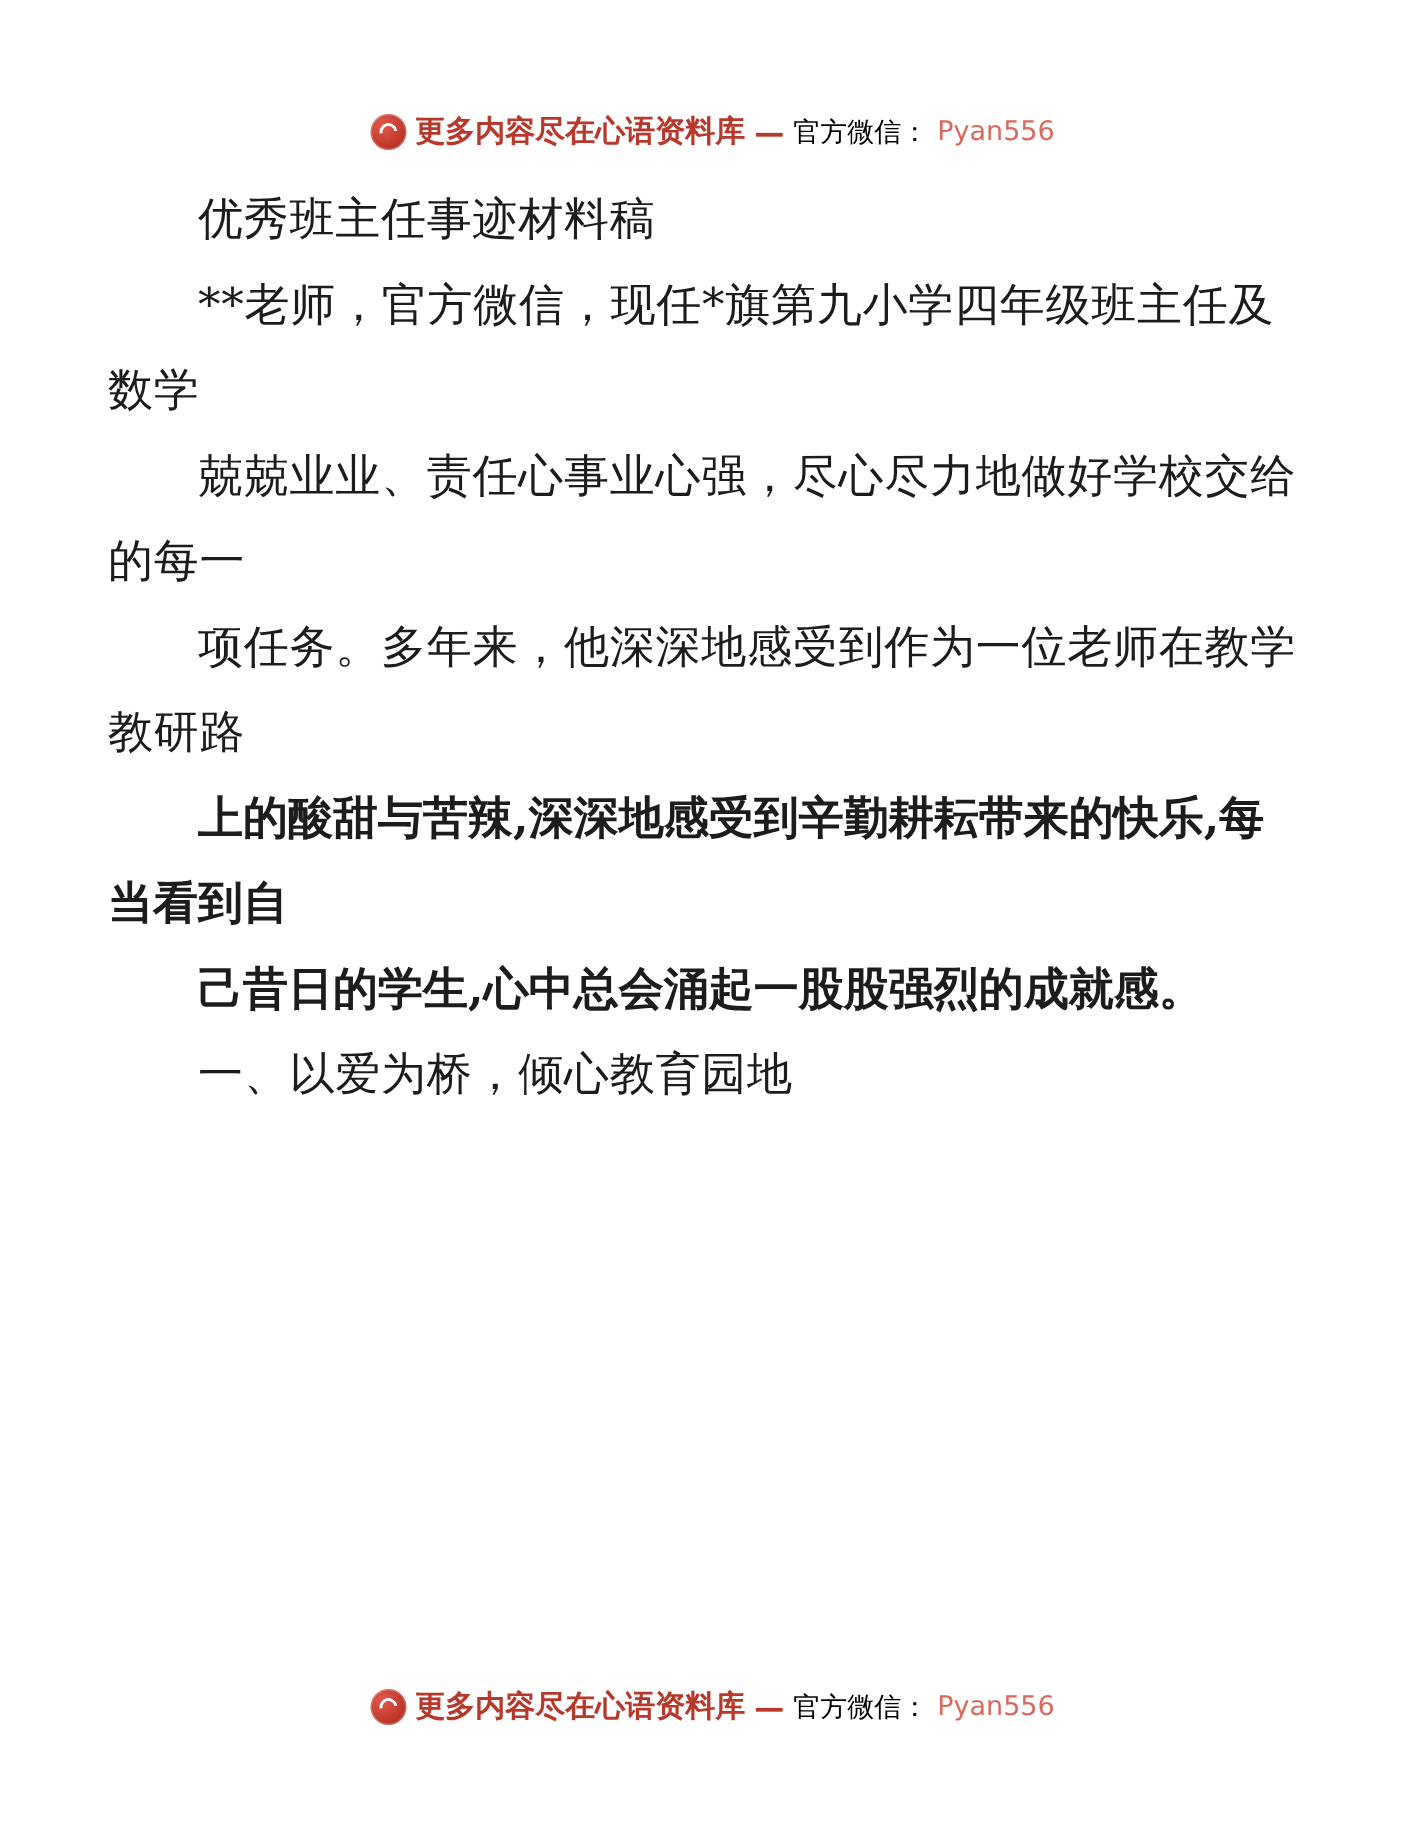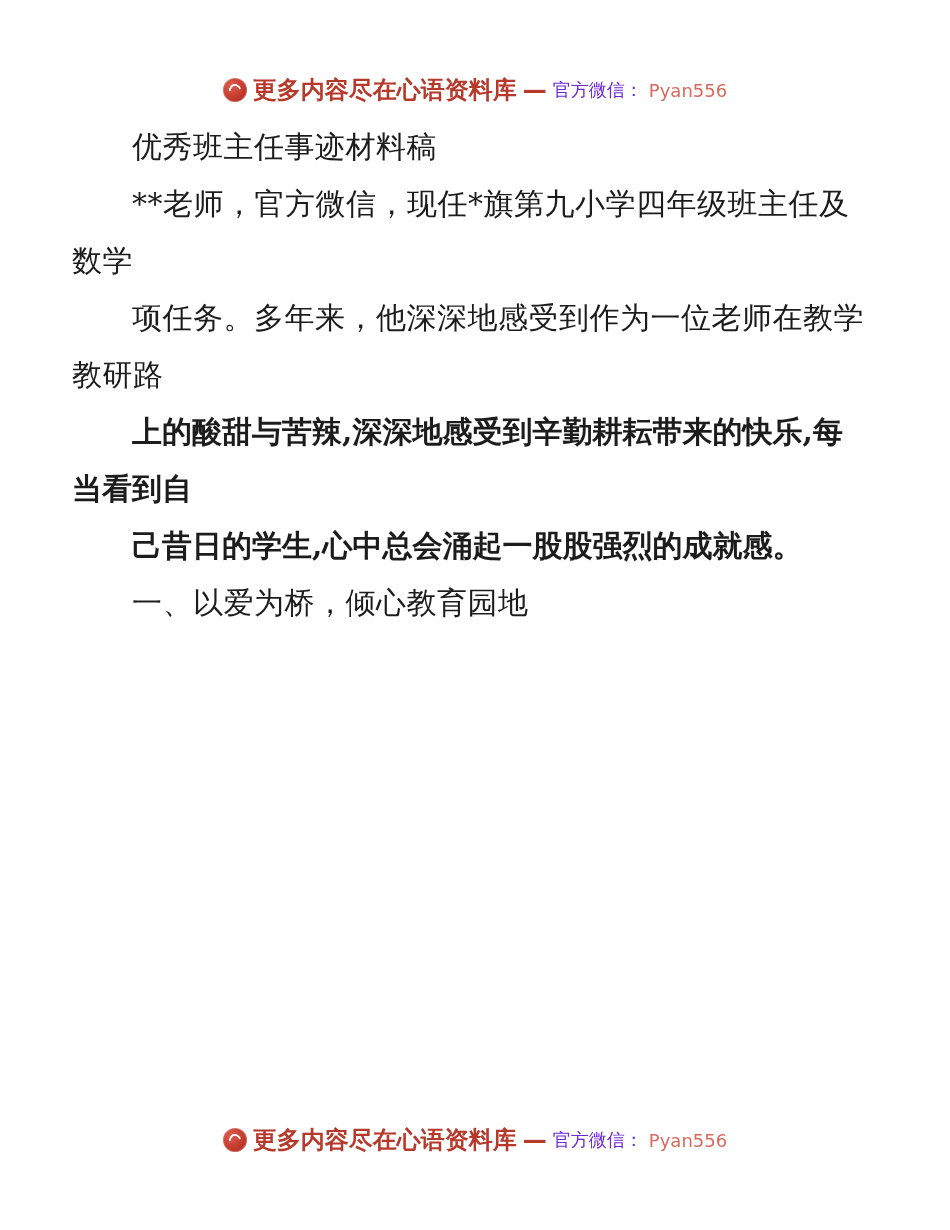--- a/index.html
+++ b/index.html
@@ -63,7 +63,7 @@
   .wm-text-main {
     font-family: "DejaVu Sans", sans-serif;
     font-weight: bold;
-    font-size: 24px;
+    font-size: 20px;
     color: #b6392c;
     letter-spacing: 0px;
   }

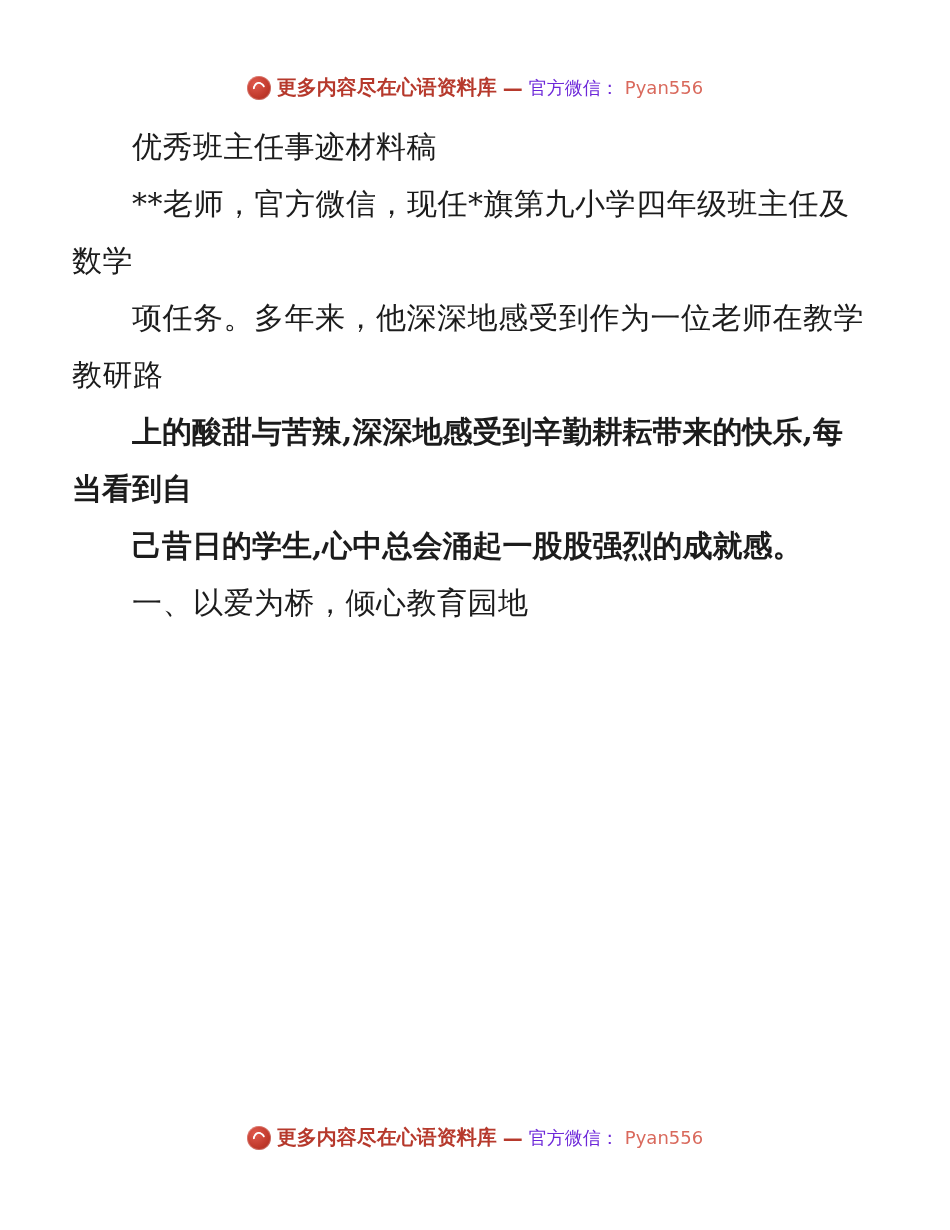--- a/index.html
+++ b/index.html
@@ -70,7 +70,7 @@
   .wm-text-sub {
     font-family: "DejaVu Sans", sans-serif;
     font-size: 18px;
-    color: #6d28d9;
+    color: #000000;
     letter-spacing: 0px;
   }
   .wm-text-id {

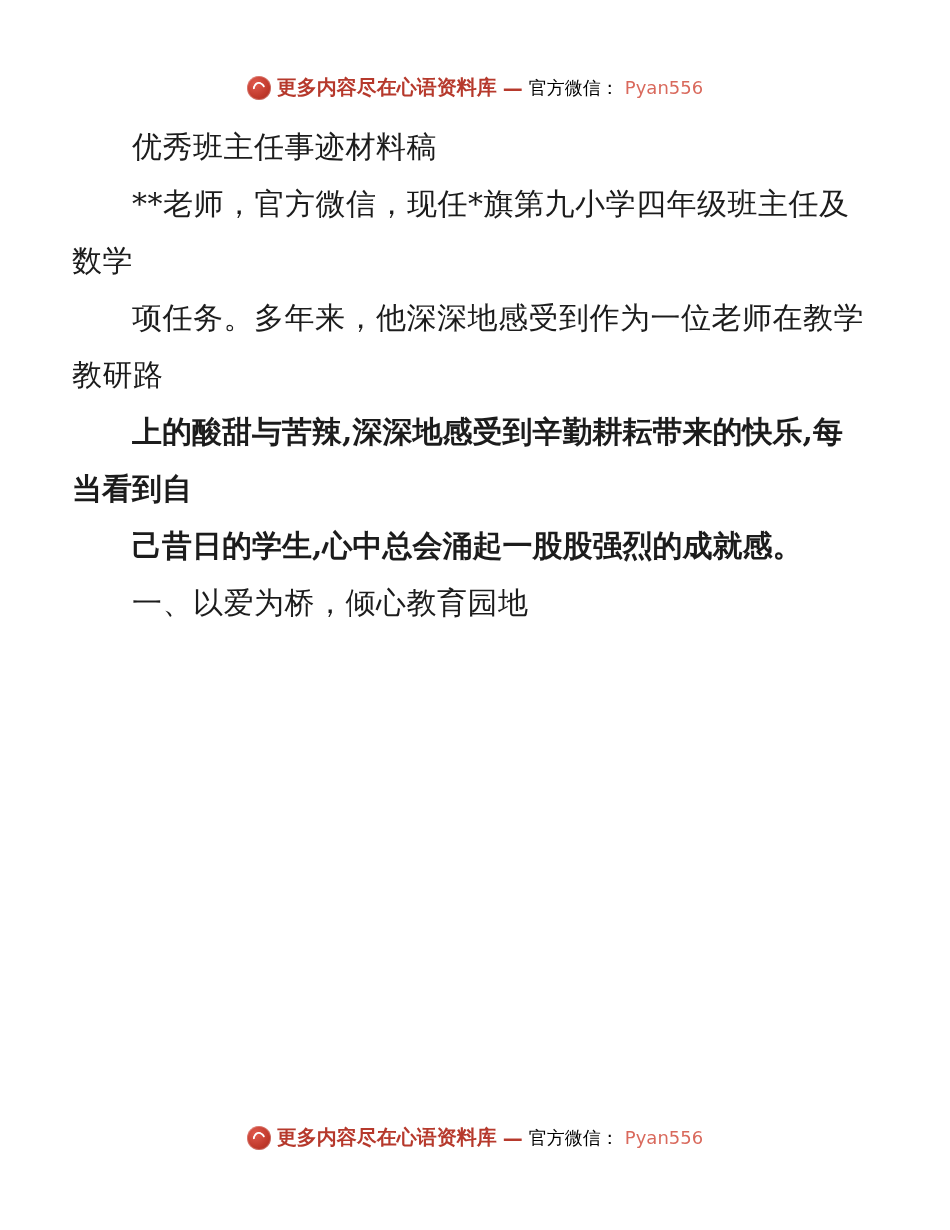--- a/index.html
+++ b/index.html
@@ -118,6 +118,7 @@
   <div class="doc-body">
     <p class="para">优秀班主任事迹材料稿</p>
     <p class="para">**老师，官方微信，现任*旗第九小学四年级班主任及数学</p>
+    <p class="para">兢兢业业、责任心事业心强，尽心尽力地做好学校交给的每一</p>
     <p class="para">项任务。多年来，他深深地感受到作为一位老师在教学教研路</p>
     <p class="para tight">上的酸甜与苦辣,深深地感受到辛勤耕耘带来的快乐,每当看到自</p>
     <p class="para tight">己昔日的学生,心中总会涌起一股股强烈的成就感。</p>

